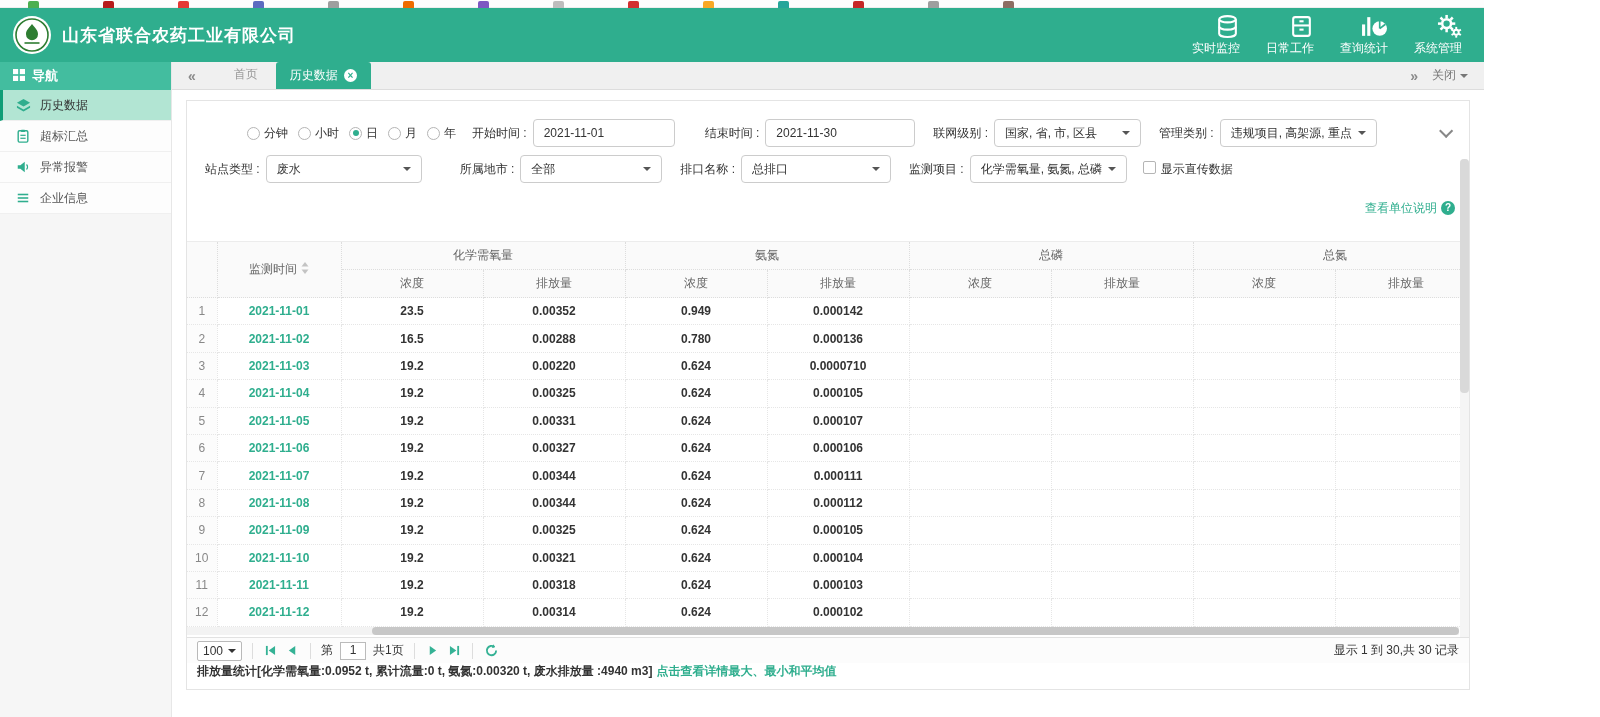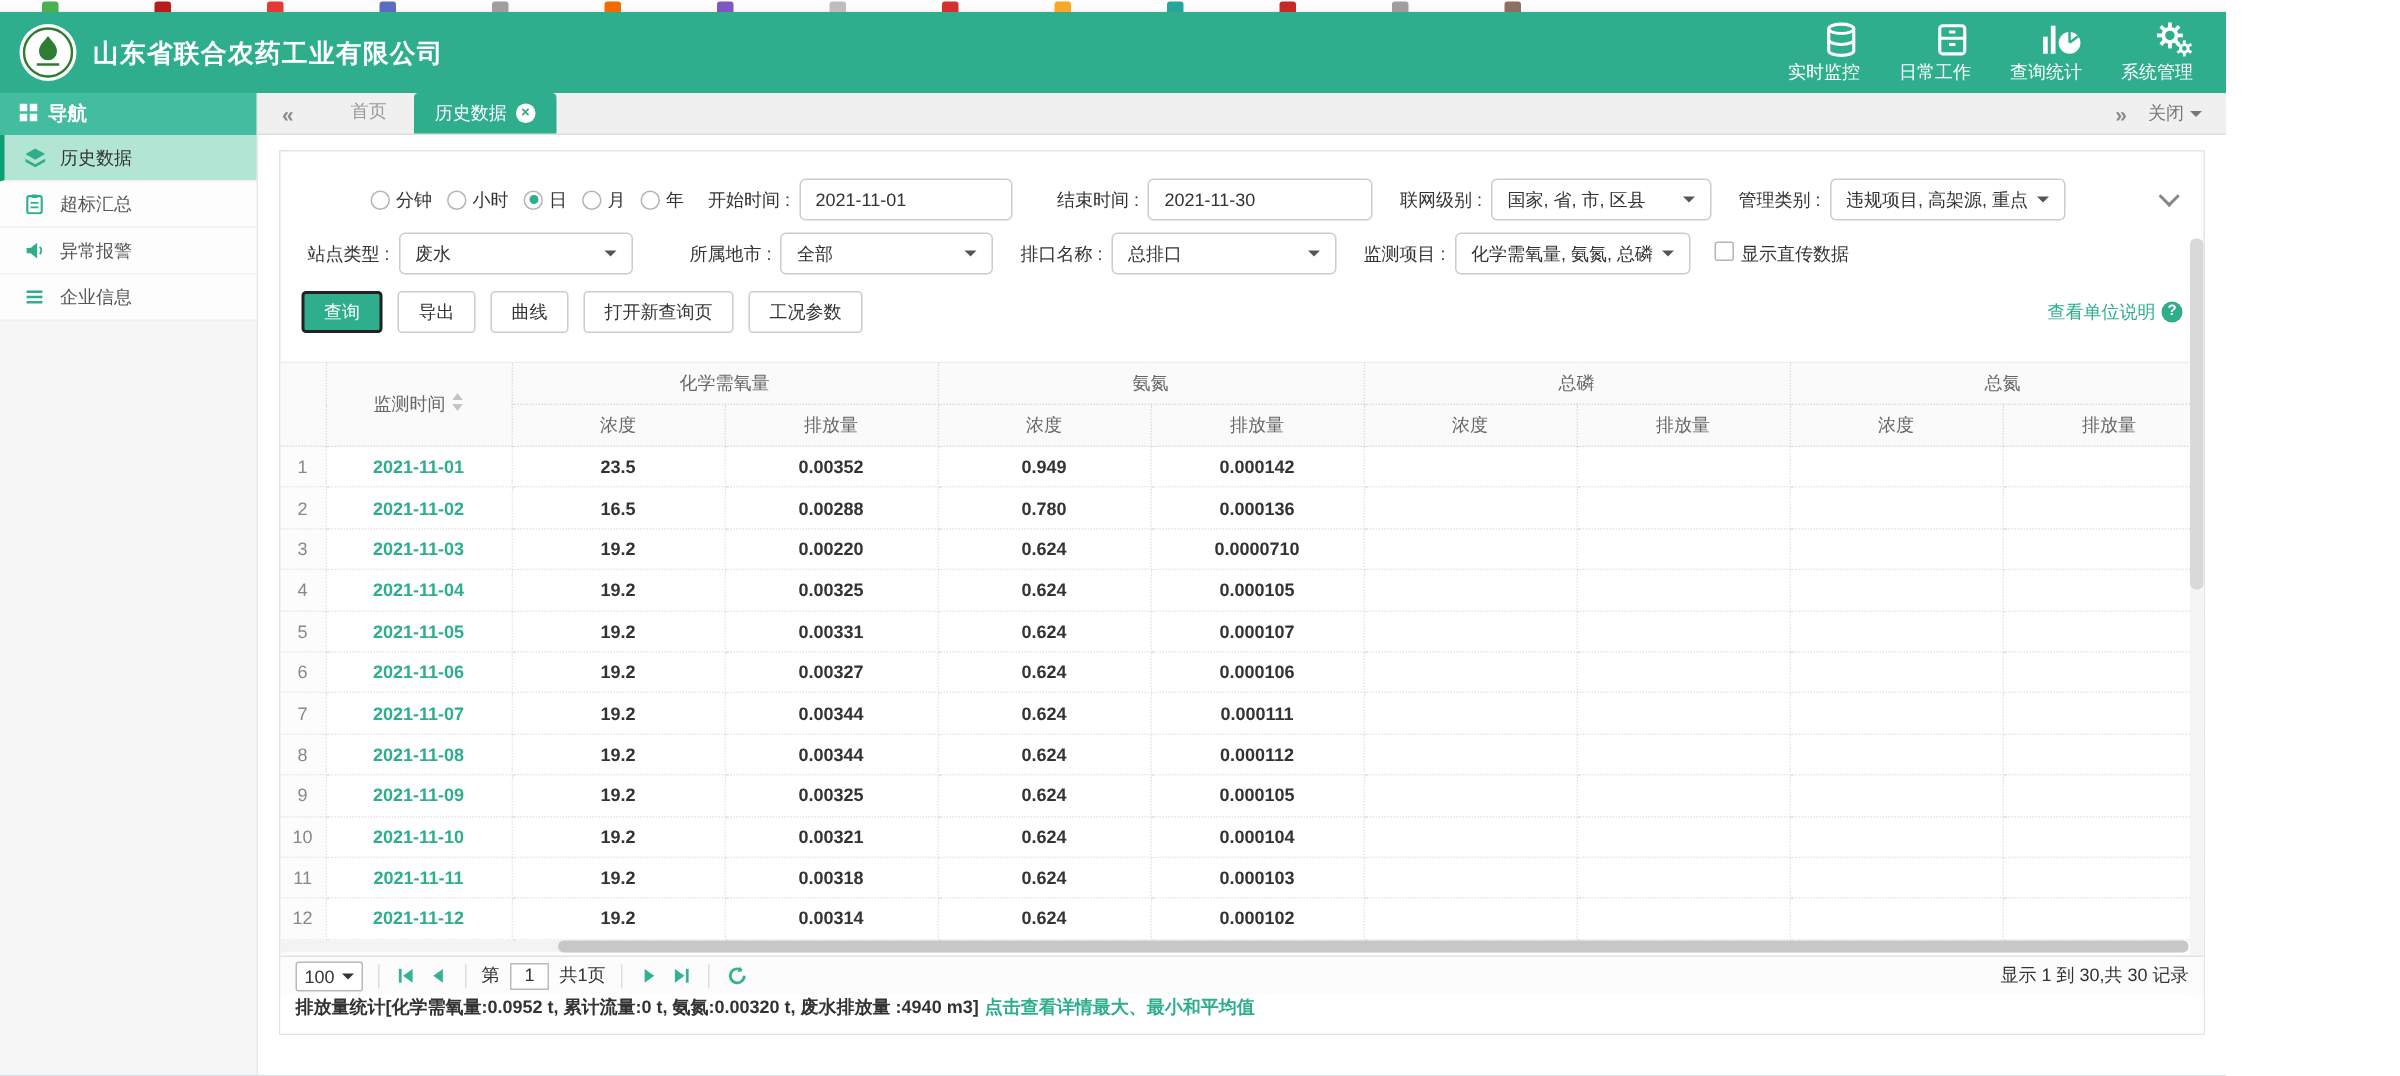--- a/index.html
+++ b/index.html
@@ -5,7 +5,7 @@
   * { margin:0; padding:0; box-sizing:border-box; }
   html,body { width:1600px; height:717px; overflow:hidden; background:#fff;
     font-family:"Liberation Sans","DejaVu Sans",sans-serif; font-size:12px; color:#333; }
-  .page { position:relative; width:1484px; height:717px; background:#0f766e; }
+  .page { position:relative; width:1484px; height:717px; background:#84cc16; }
 
   
   .tabstrip { position:absolute; top:0; left:0; right:0; height:8px; background:#fdfdfd; border-bottom:1px solid #eee; }

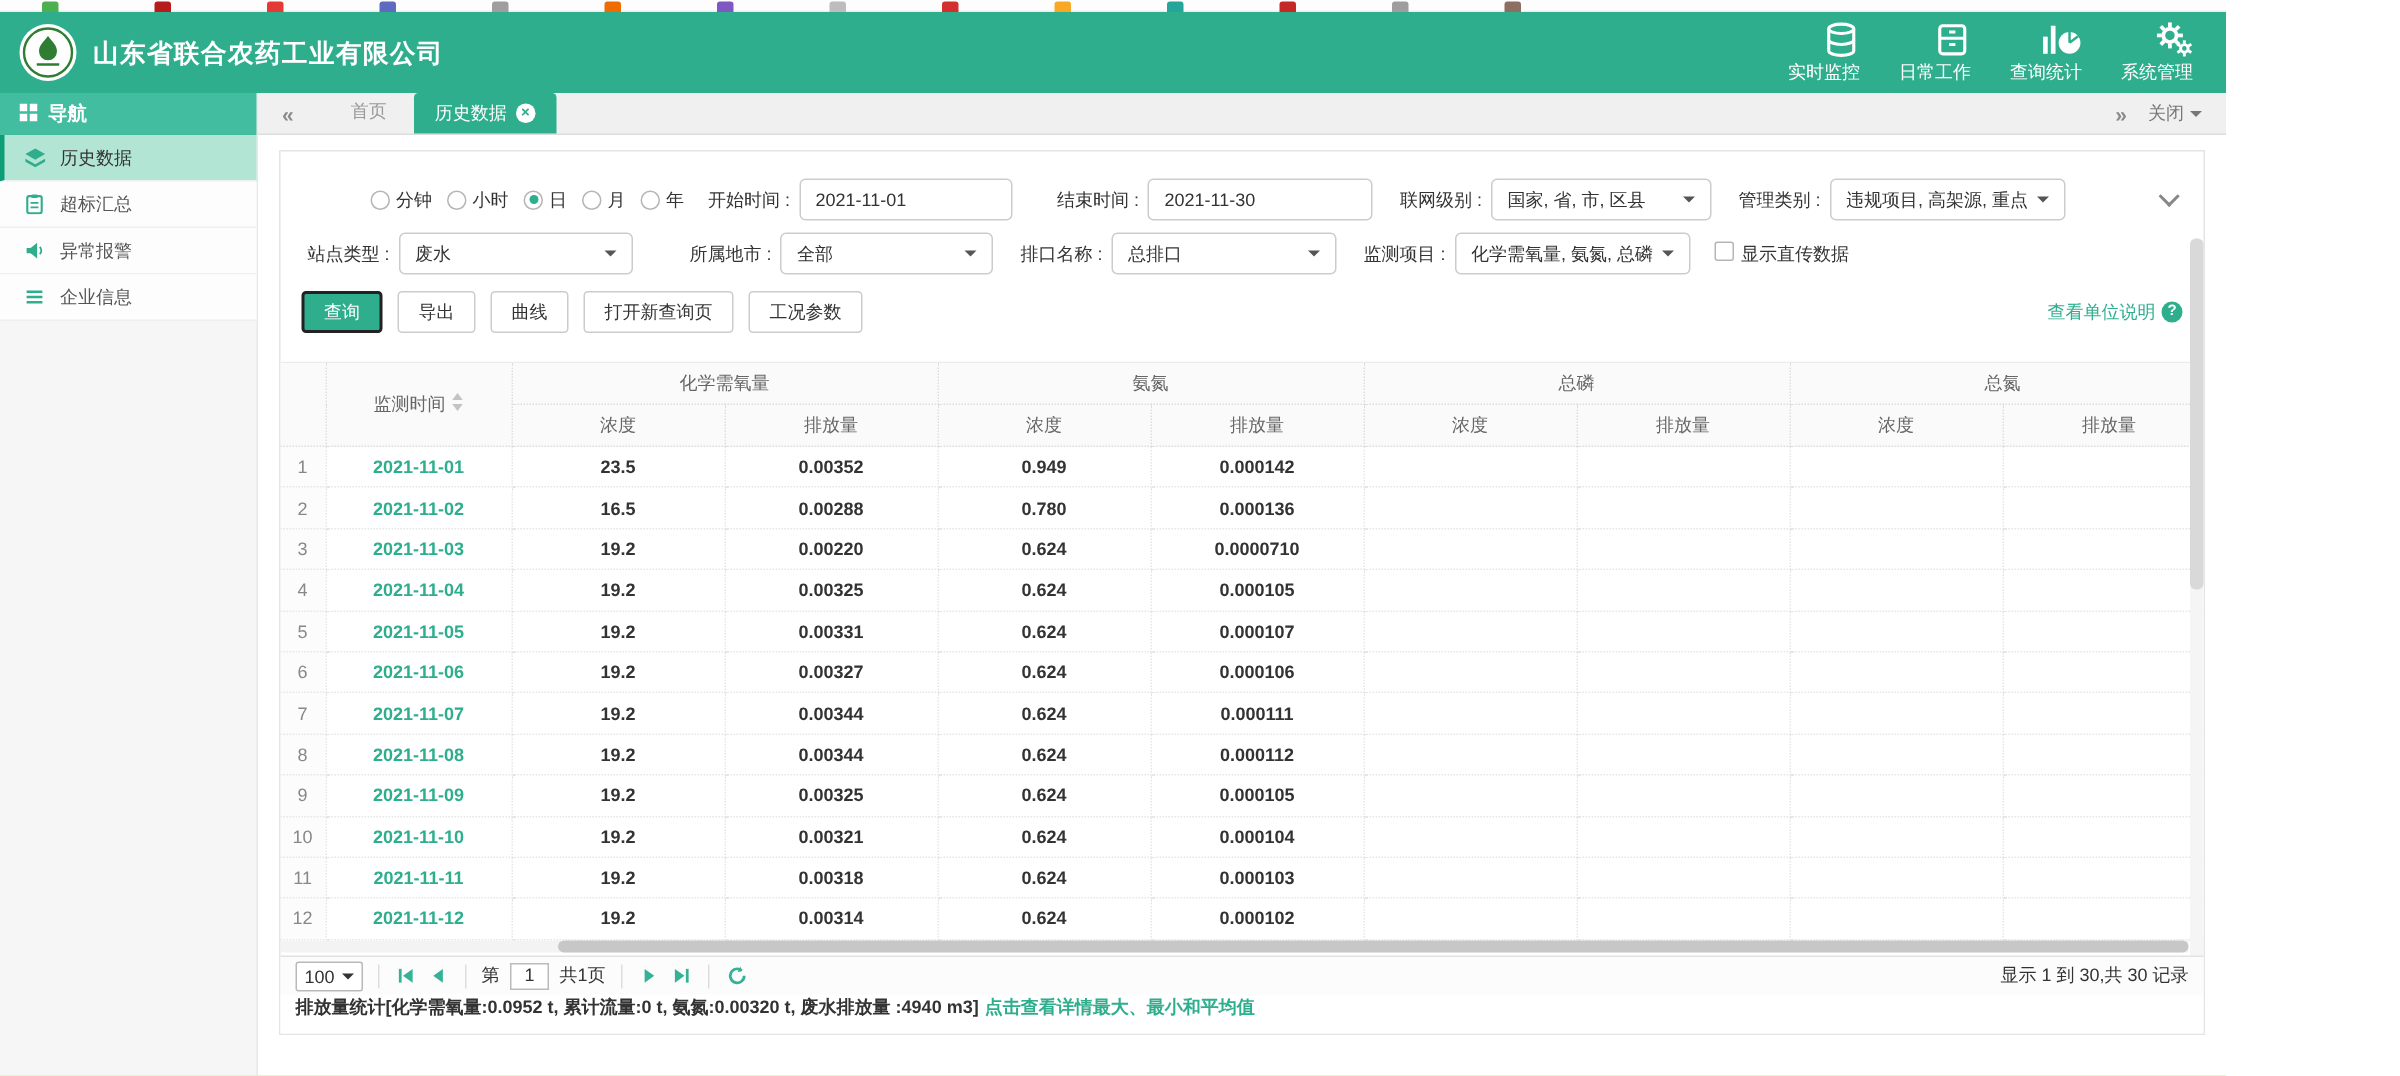--- a/index.html
+++ b/index.html
@@ -343,13 +343,6 @@
       </div>
 
       <div class="frow btnrow">
-        <span style="display:flex;align-items:center;">
-            <button class="btn primary">查询</button>
-            <button class="btn">导出</button>
-            <button class="btn">曲线</button>
-            <button class="btn">打开新查询页</button>
-            <button class="btn">工况参数</button>
-          </span>
         <span class="unit-help">
           <span>查看单位说明</span>
           <span class="qmark">?</span>

